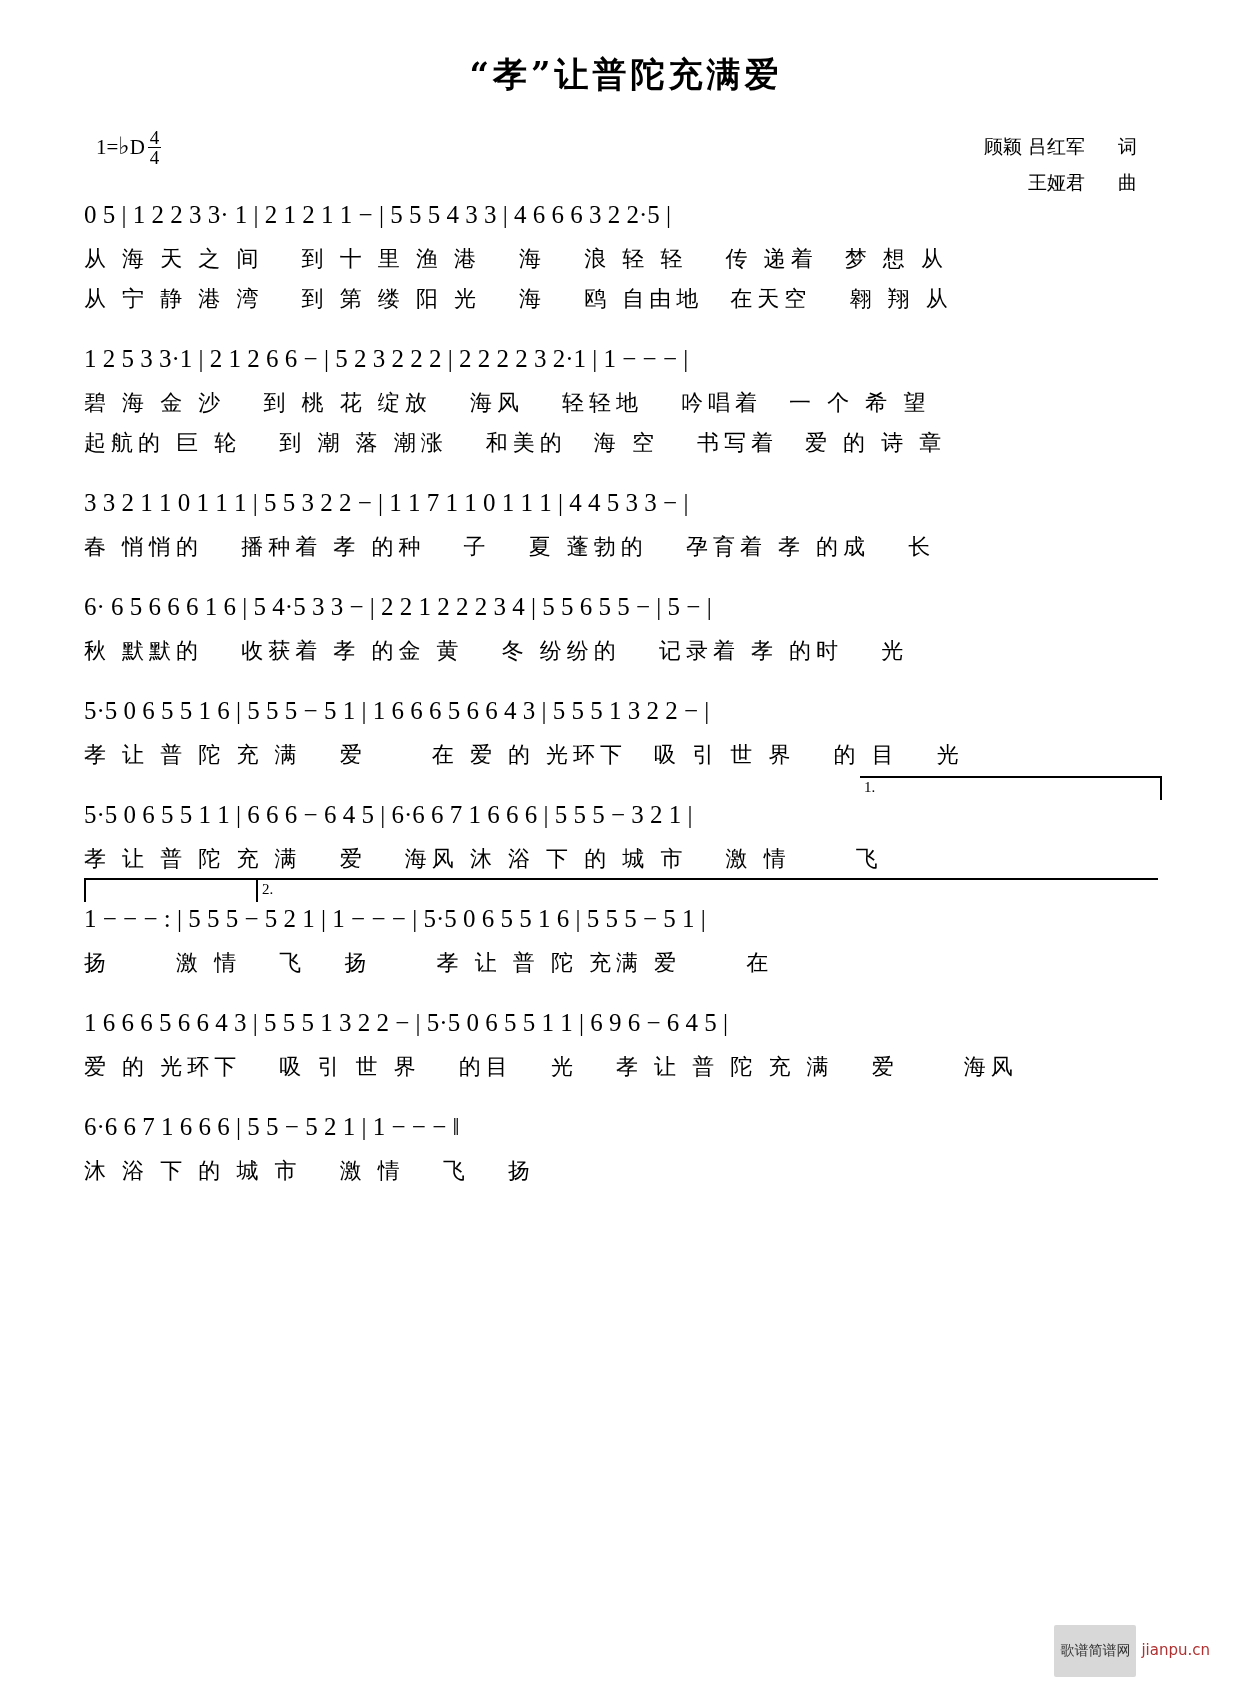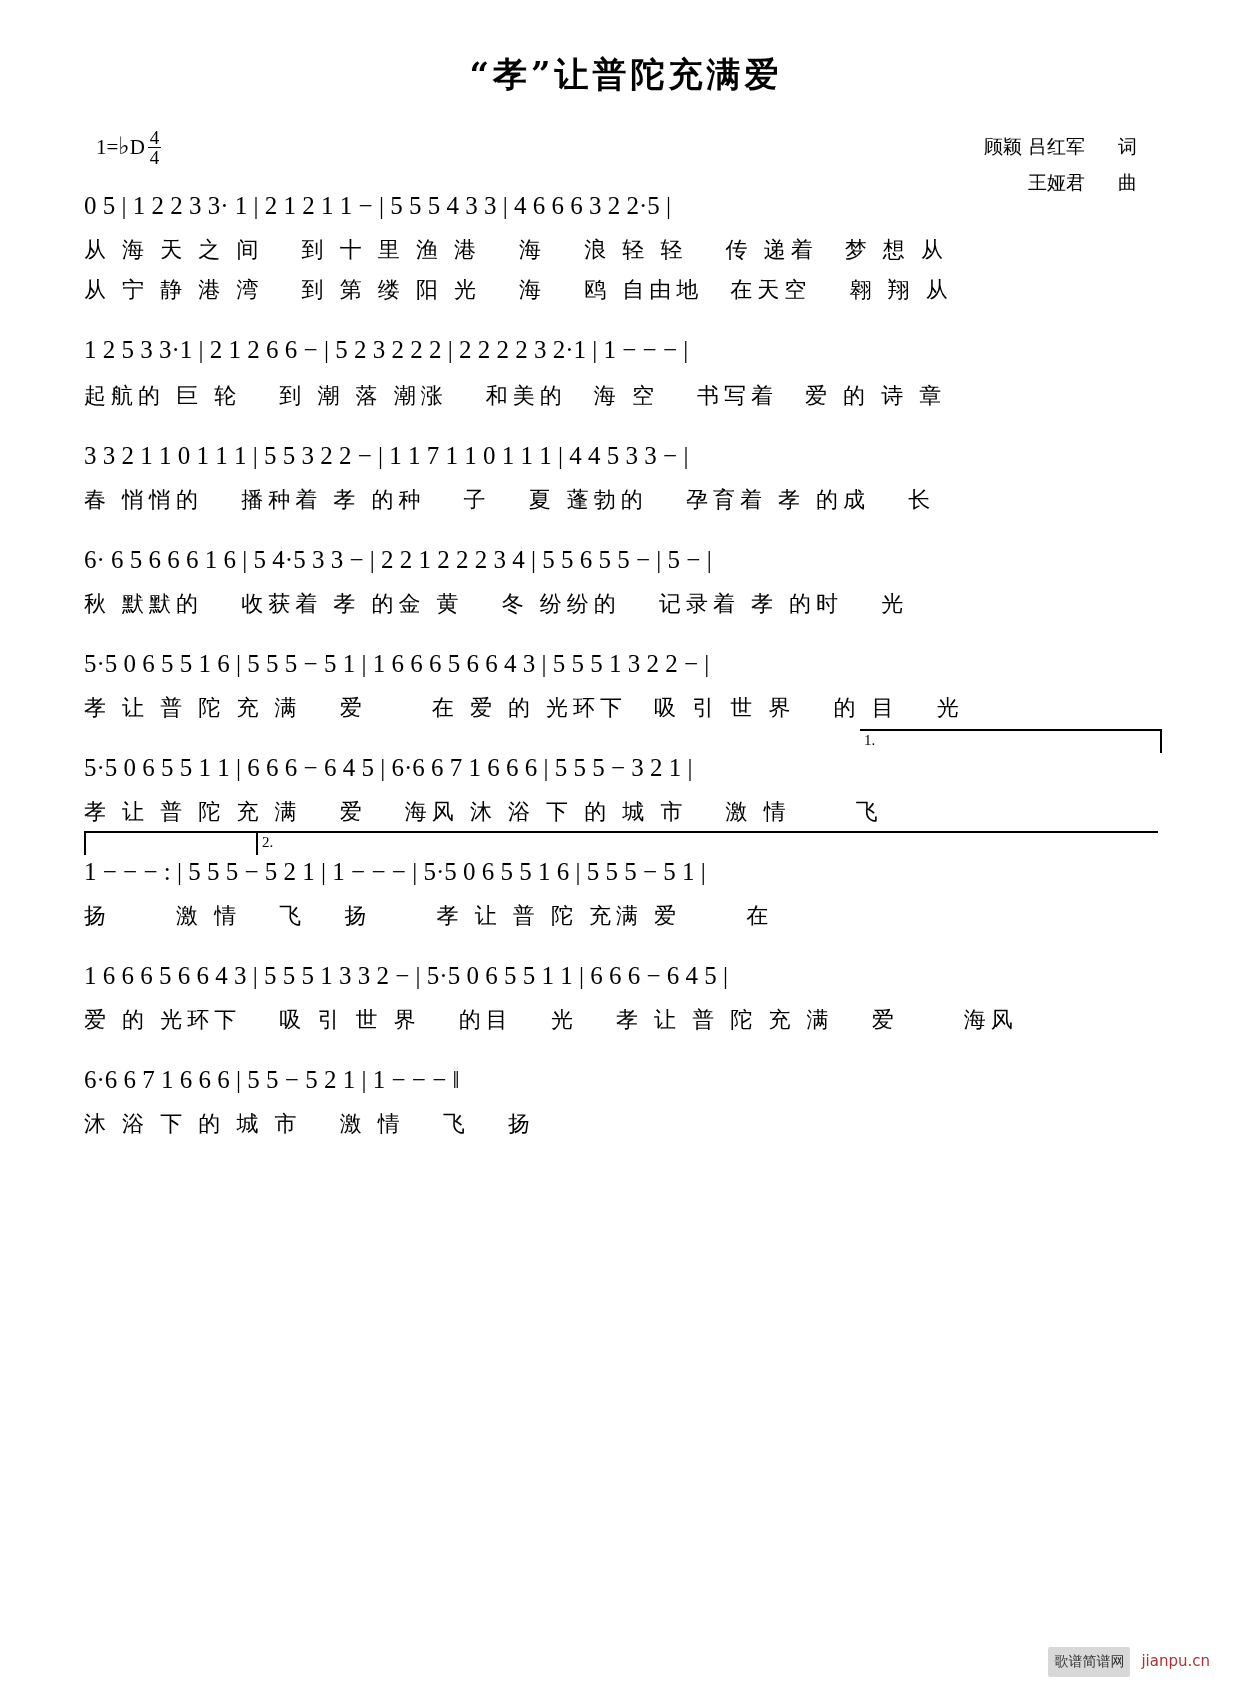--- a/index.html
+++ b/index.html
@@ -45,7 +45,7 @@
   
   .score{
     position:absolute;
-    left:0; top:183px;
+    left:0; top:192px;
     width:1240px;
   }
   .system{

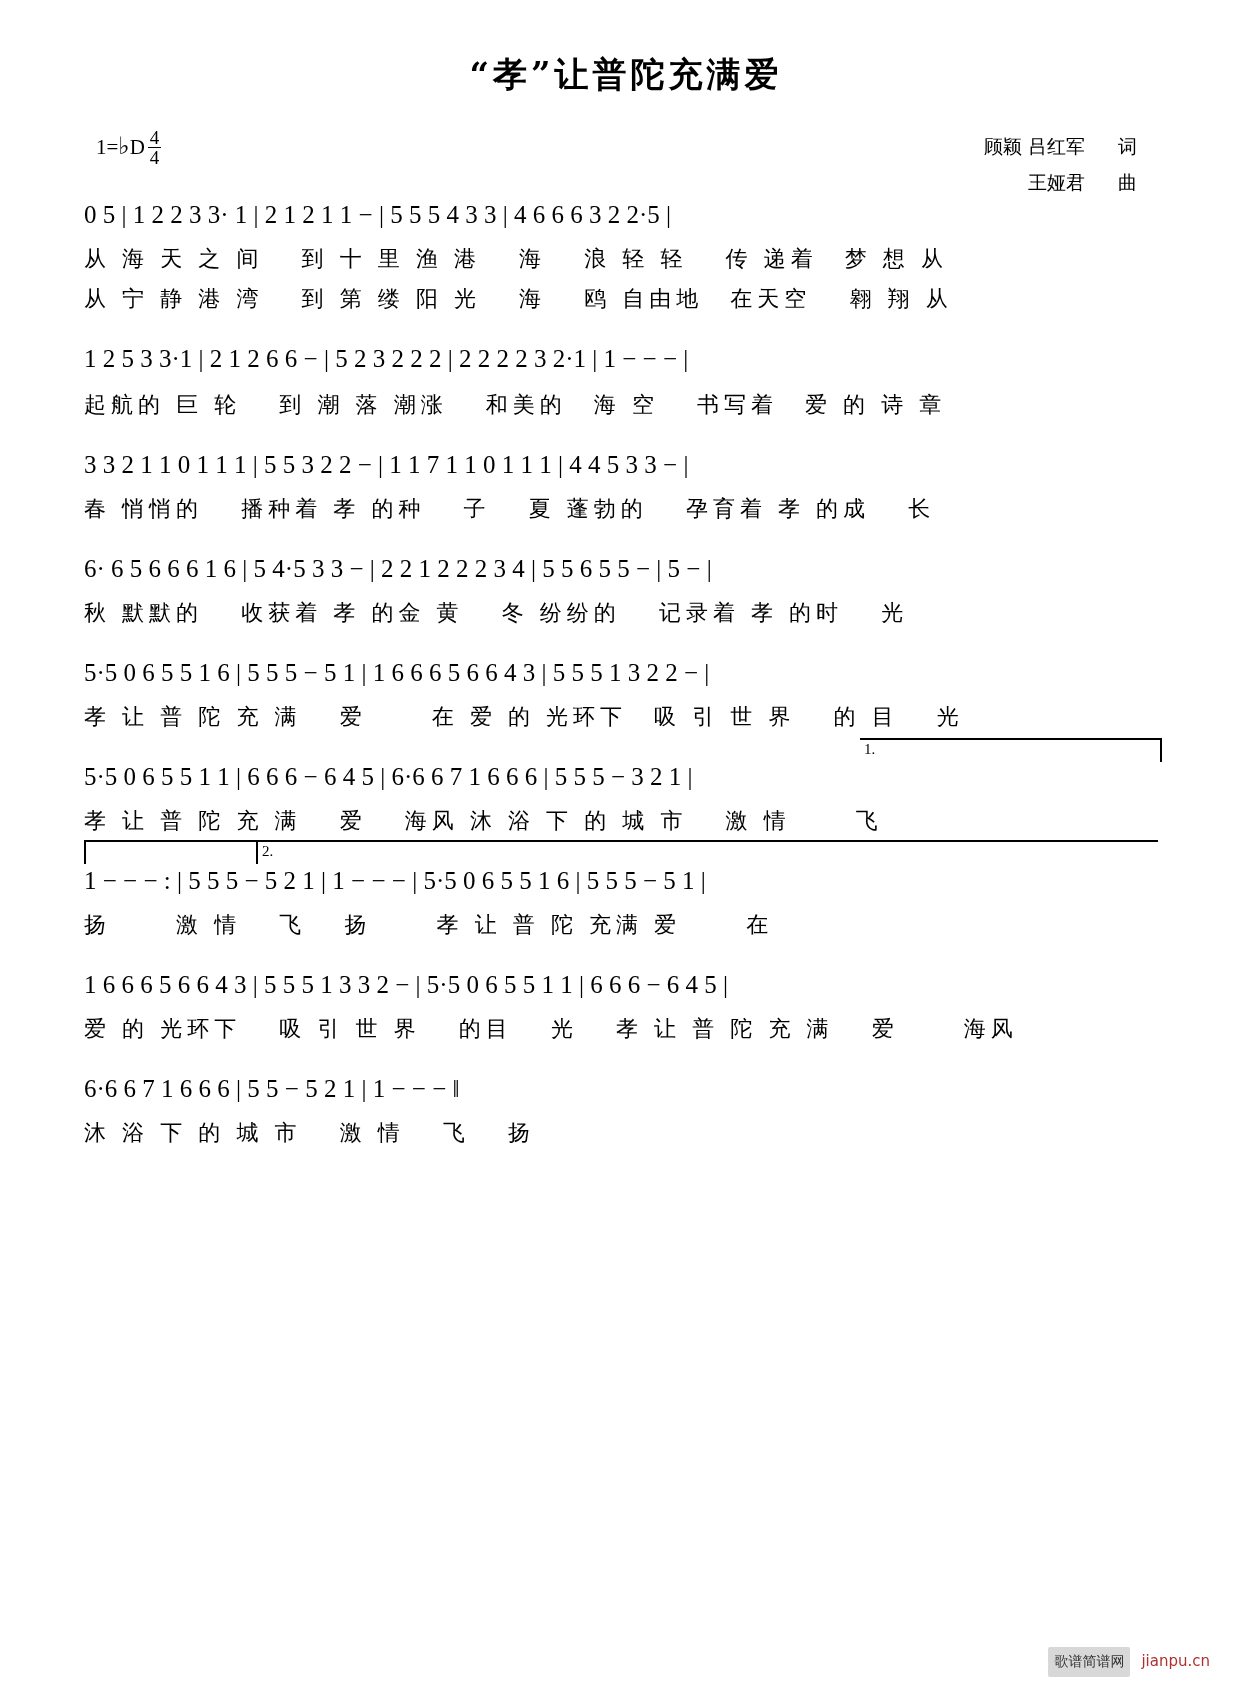--- a/index.html
+++ b/index.html
@@ -136,6 +136,7 @@
 
     <div class="system">
       <div class="notes">1 2  5 3  3·1 | 2 1  2 6  6  − | 5 2  3 2 2  2 | 2 2 2  2 3  2·1 | 1 − − − |</div>
+      <div class="lyrics">碧 海 金 沙　 到 桃 花 绽放　 海风　 轻轻地　 吟唱着　一 个 希 望</div>
       <div class="lyrics lyrics2">起航的 巨 轮　 到 潮 落 潮涨　 和美的　海 空　 书写着　爱 的 诗 章</div>
     </div>
 

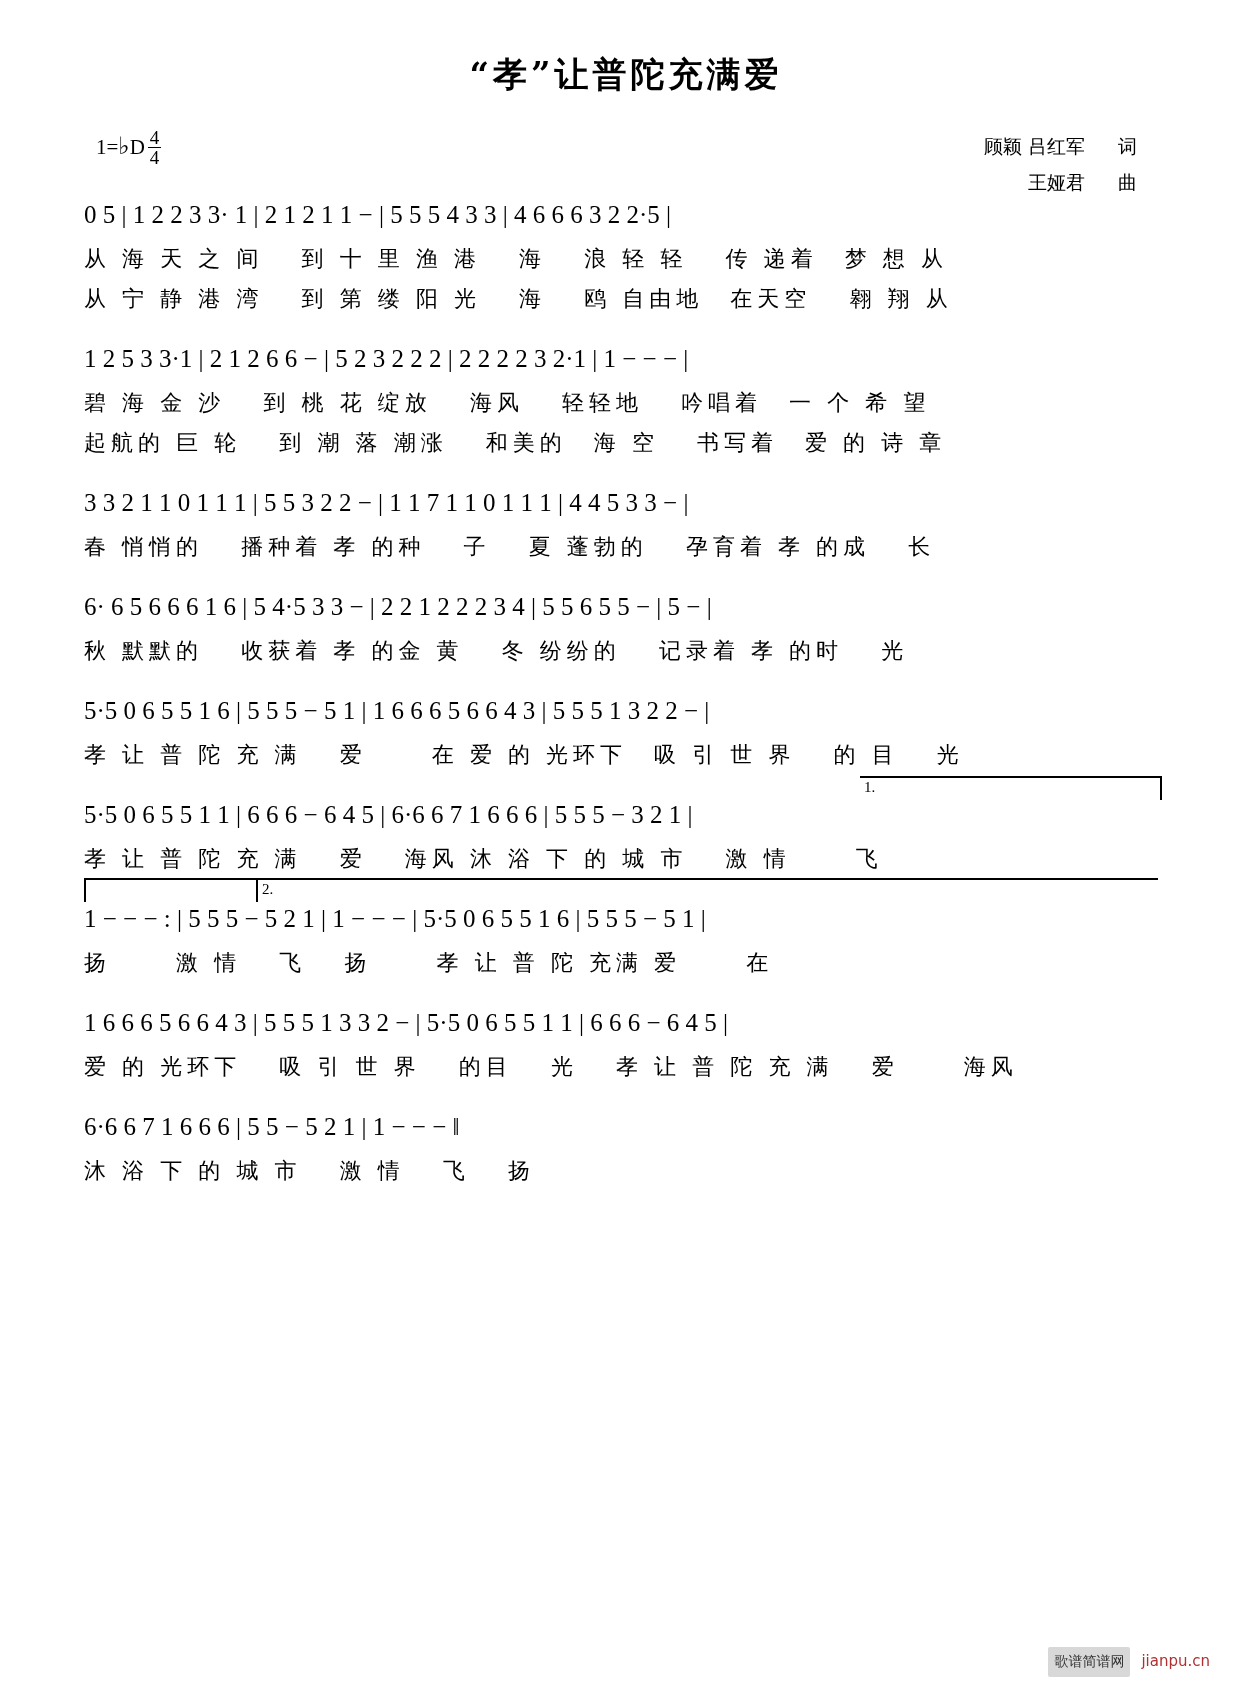--- a/index.html
+++ b/index.html
@@ -173,7 +173,7 @@
     </div>
 
     <div class="system">
-      <div class="notes">1 6 6  6 5 6  6 4 3 | 5 5  5 1 3 3  2 − | 5·5 0 6 5  5 1 1 | 6 6  6 − 6 4 5 |</div>
+      <div class="notes">1 6 6  6 5 6  6 4 3 | 5 5  5 1 3 2  2 − | 5·5 0 6 5  5 1 1 | 6 9  6 − 6 4 5 |</div>
       <div class="lyrics">爱 的 光环下　 吸 引 世 界　 的目　 光　 孝 让 普 陀 充 满　 爱　　 海风</div>
     </div>
 

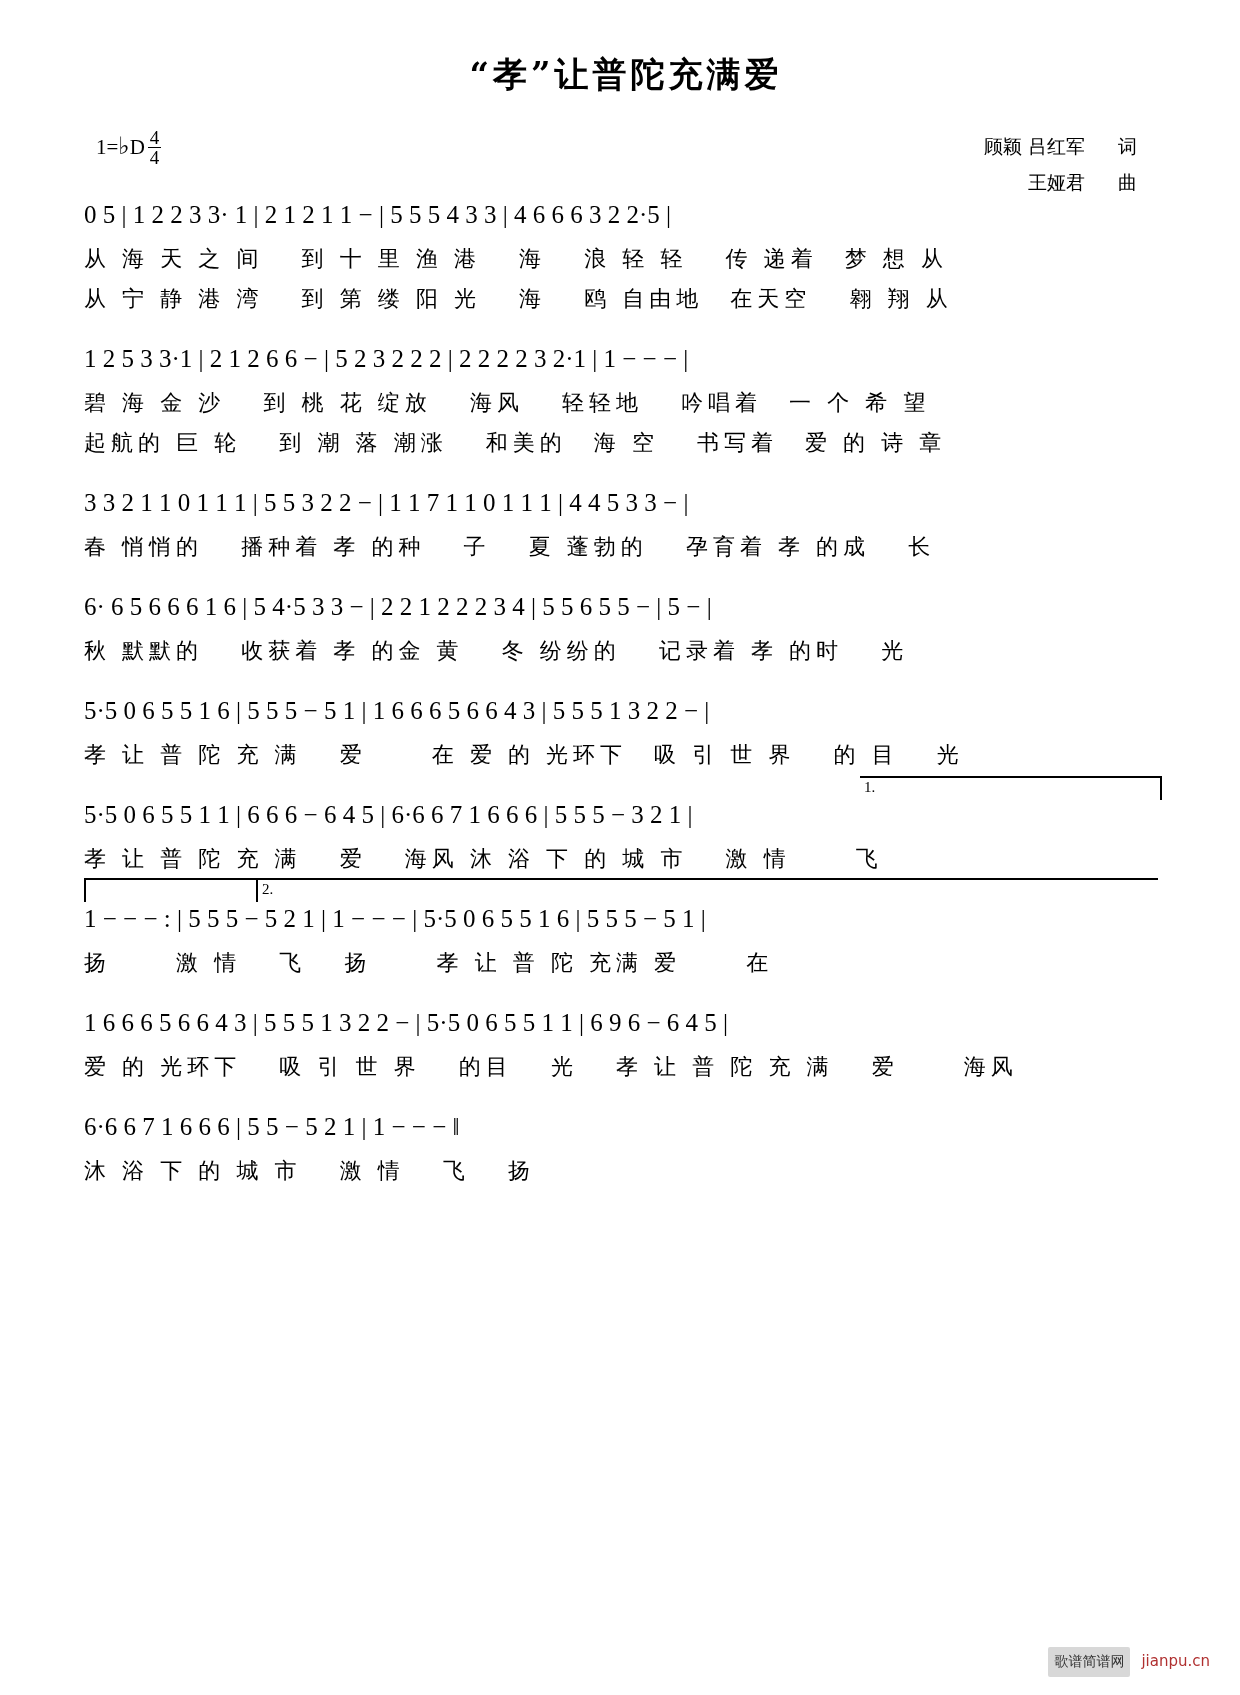--- a/index.html
+++ b/index.html
@@ -96,7 +96,7 @@
     color:#444;
   }
   .footer .site{color:#b03030;text-align:center;}
-  .footer .badge{display:inline-block;background:#d8d8d8;color:#333;padding:6px 6px;border-radius:2px;margin-right:11px;font-size:14px;}
+  .footer .badge{display:inline-block;background:#d8d8d8;color:#333;padding:17px 6px;border-radius:2px;margin-right:5px;font-size:14px;}
 </style>
 </head>
 <body>

